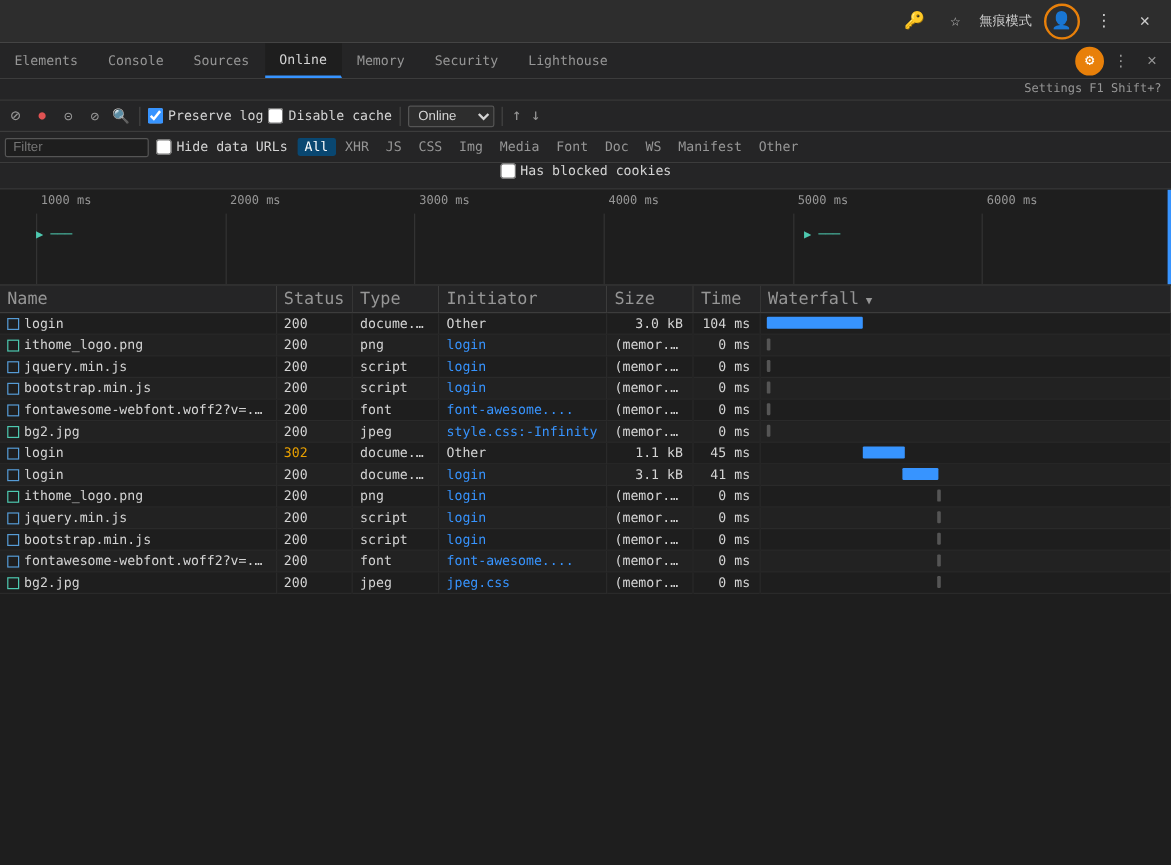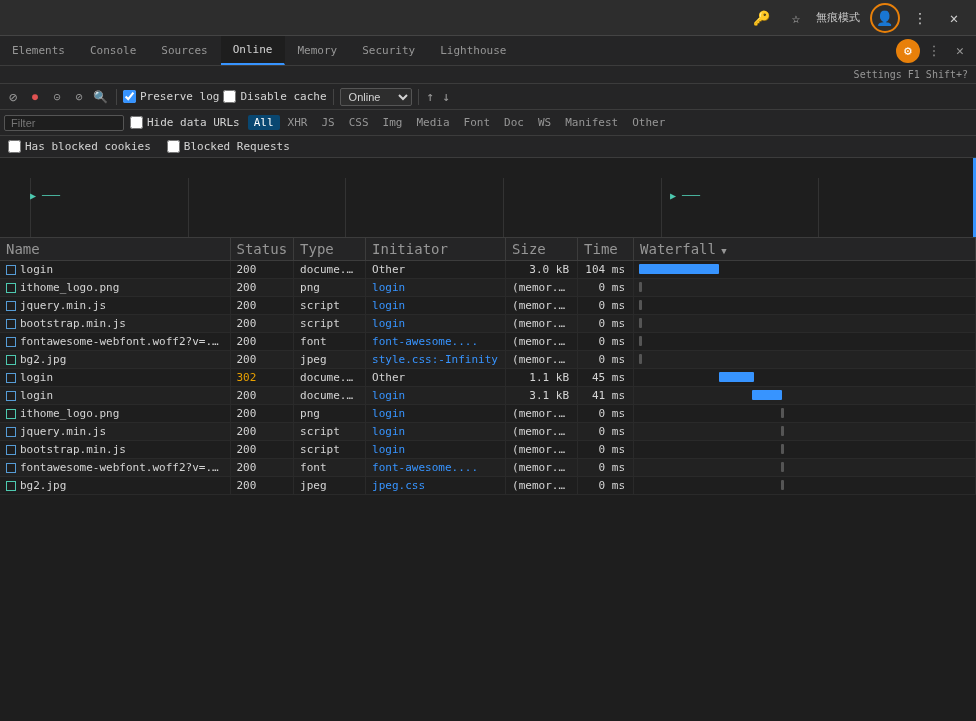--- a/index.html
+++ b/index.html
@@ -201,6 +201,7 @@
       padding: 0 8px;
       gap: 16px;
       border-bottom: 1px solid #3c3c3c;
+      flex-direction: column;
     }
     .blocked-row .checkbox-label {
       display: flex; align-items: center; gap: 4px;

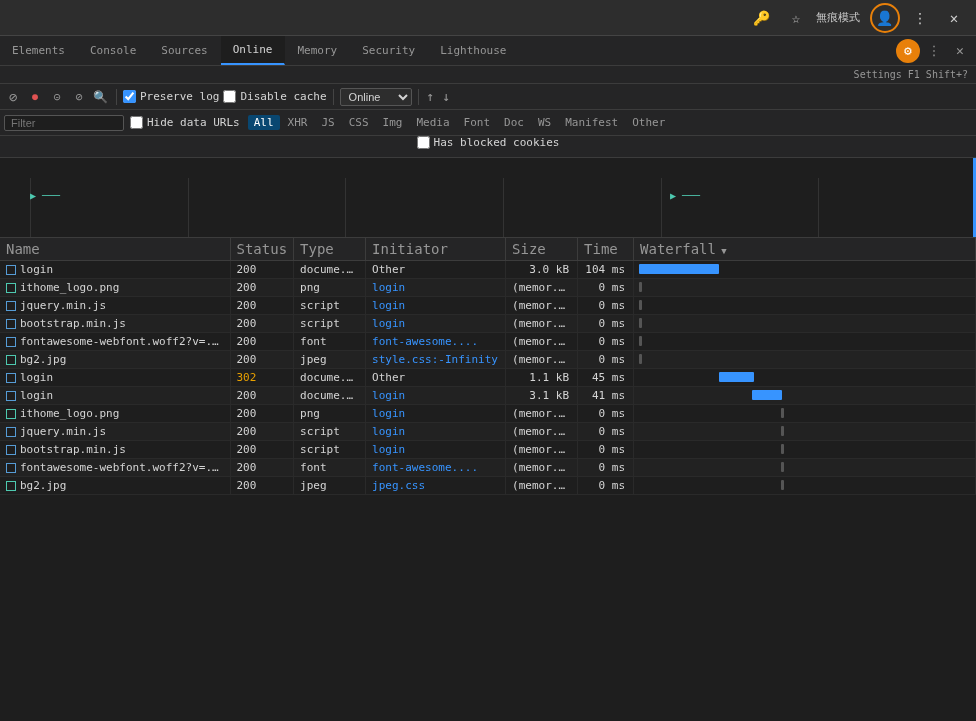--- a/index.html
+++ b/index.html
@@ -445,6 +445,14 @@
 </div>
 
 <div class="waterfall-timeline">
+  <div class="time-labels">
+    <div class="time-label">1000 ms</div>
+    <div class="time-label">2000 ms</div>
+    <div class="time-label">3000 ms</div>
+    <div class="time-label">4000 ms</div>
+    <div class="time-label">5000 ms</div>
+    <div class="time-label">6000 ms</div>
+  </div>
   <div class="grid-lines">
     <div class="grid-line"></div>
     <div class="grid-line"></div>

